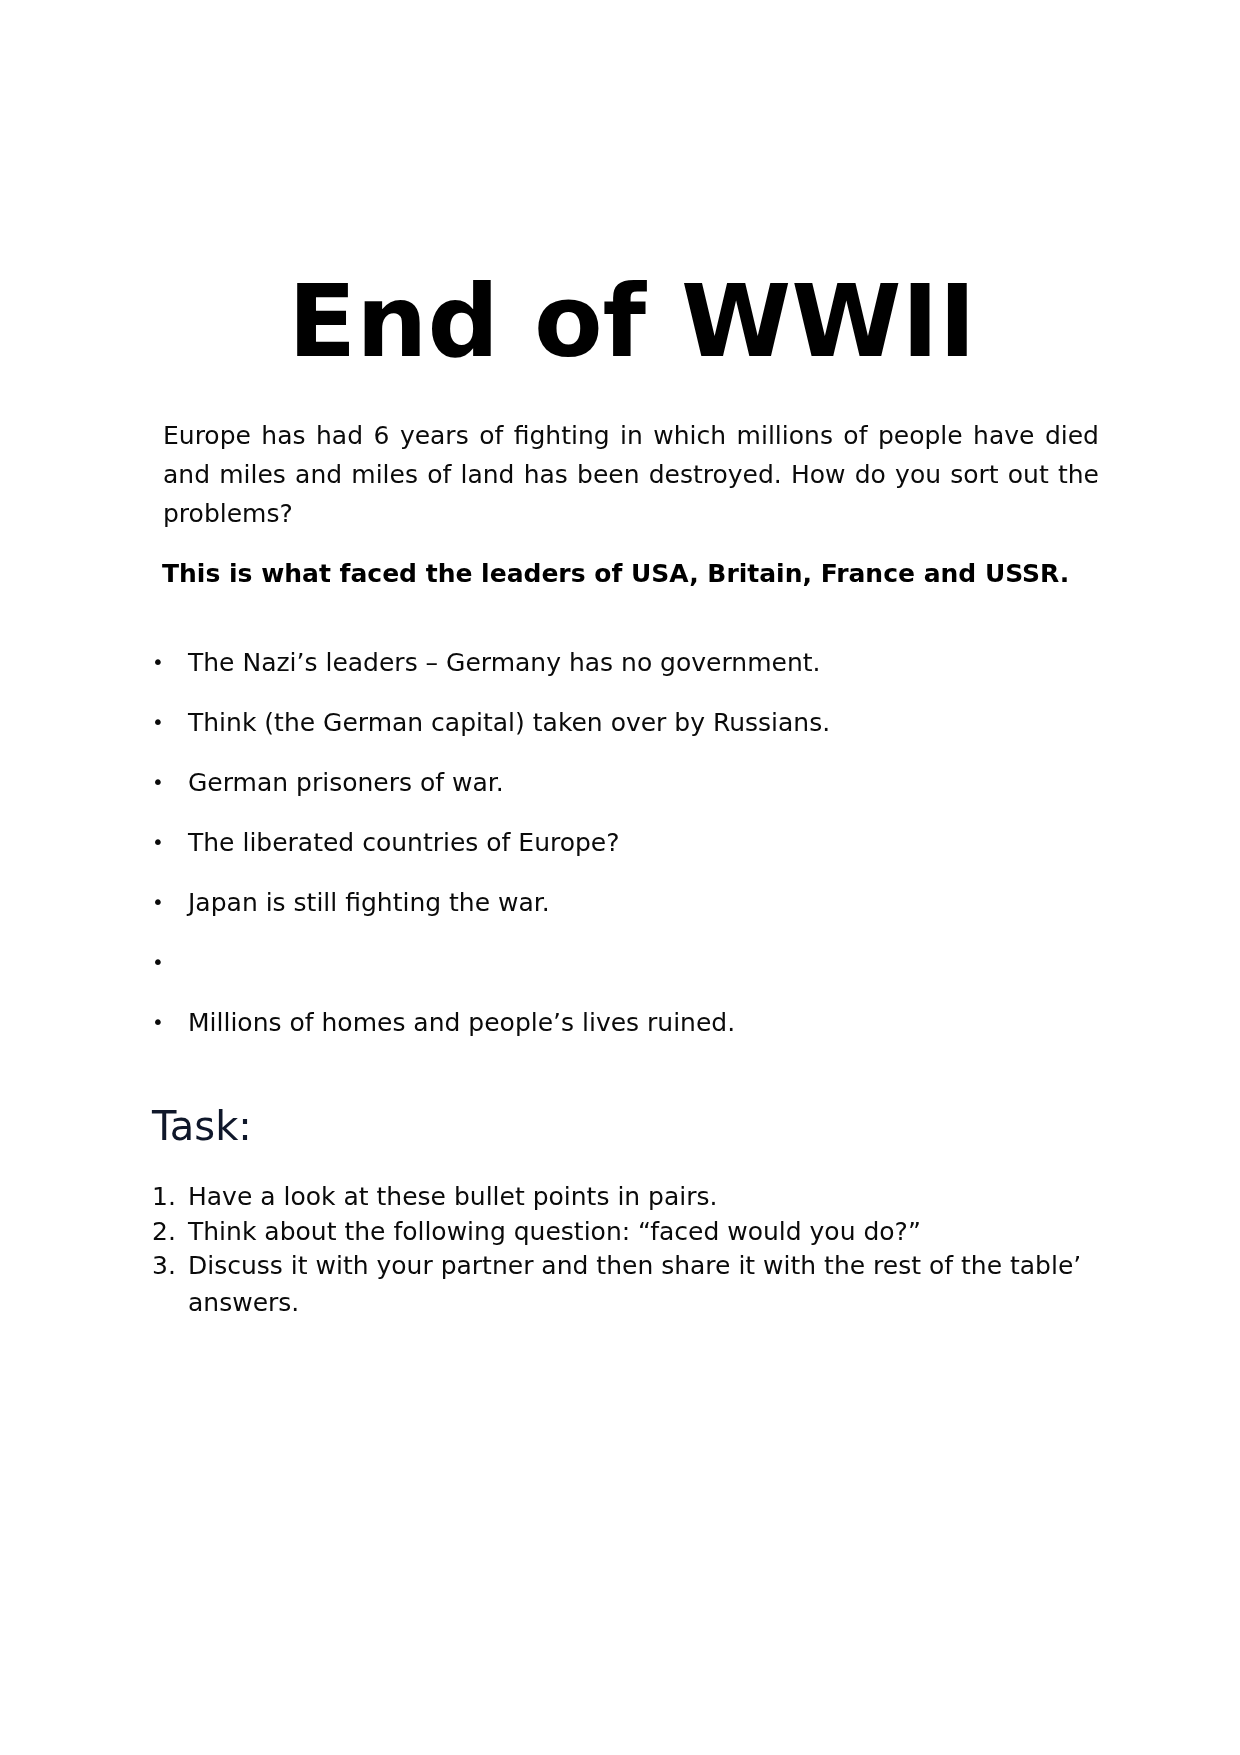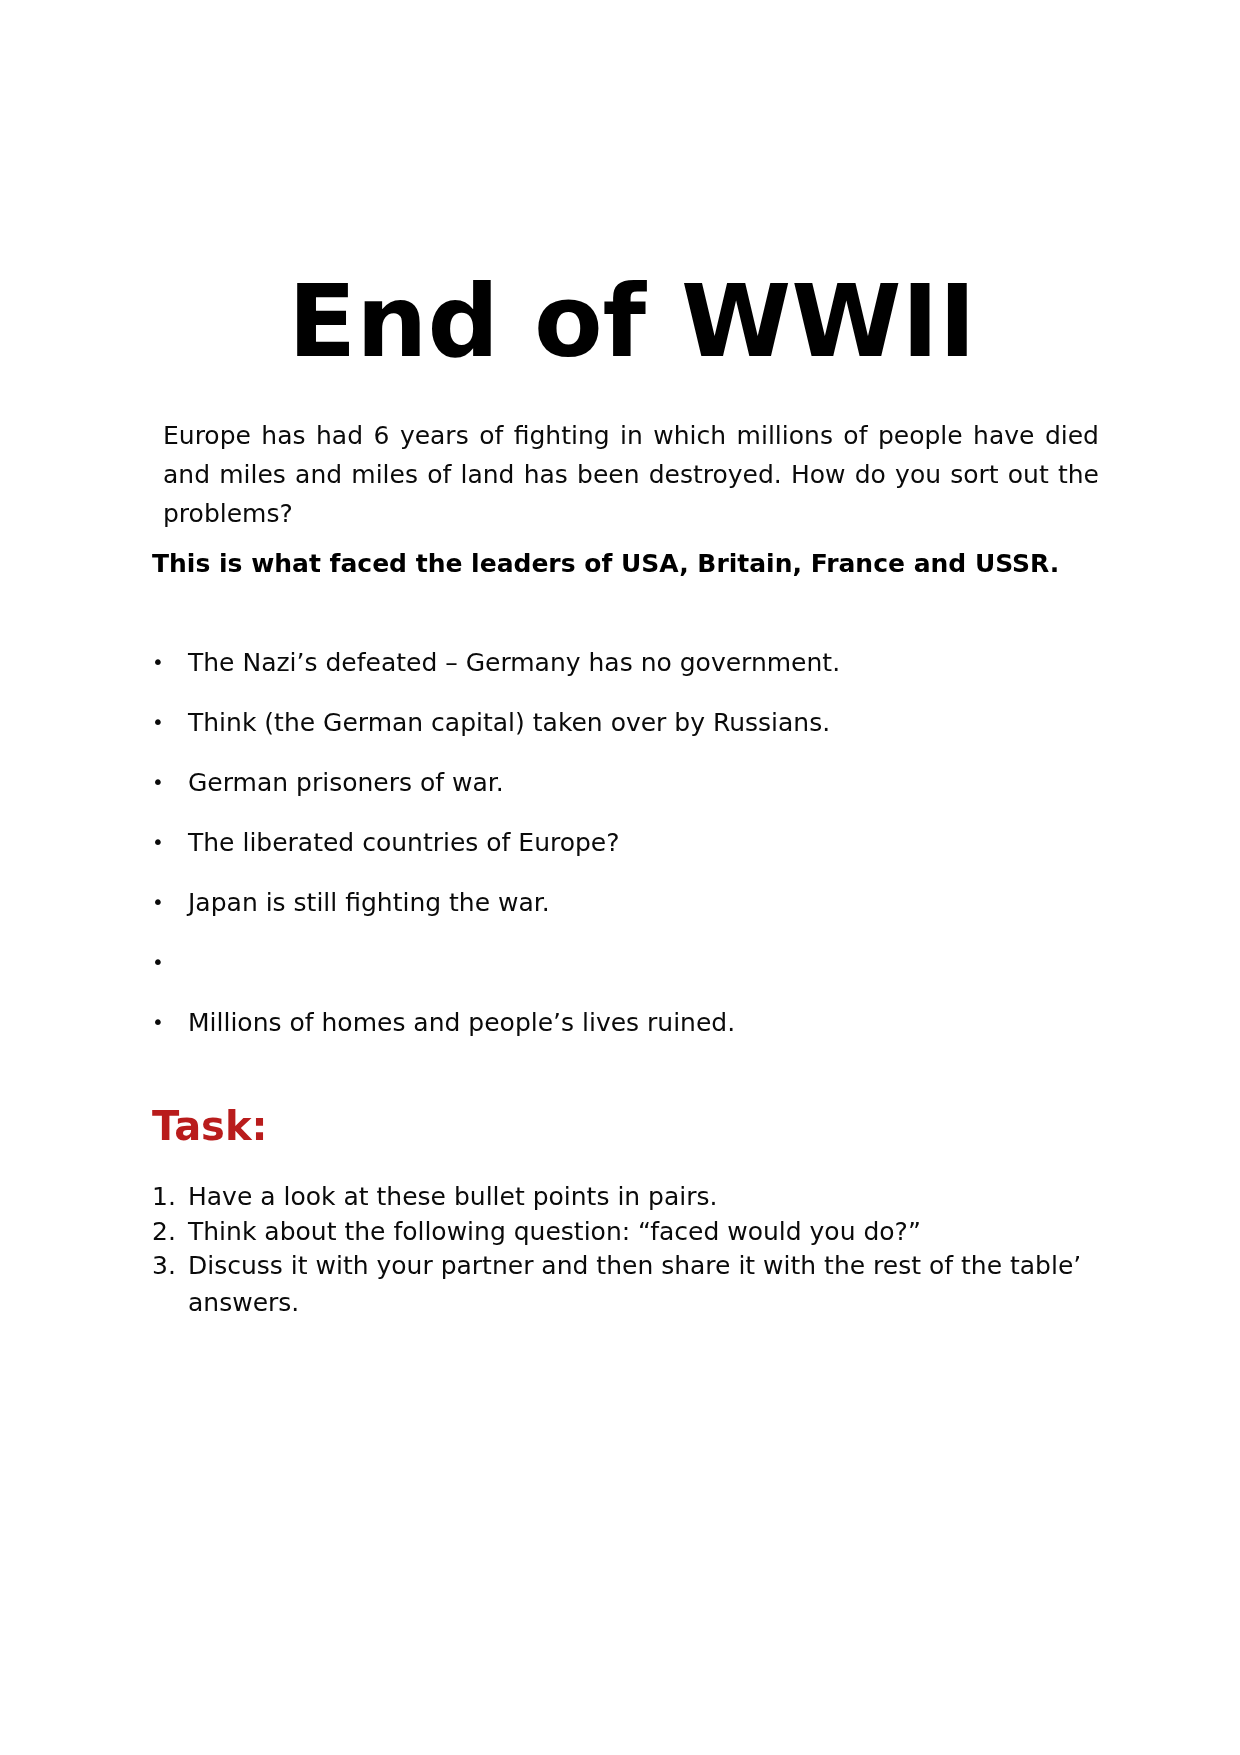--- a/index.html
+++ b/index.html
@@ -53,7 +53,7 @@
     line-height: 39px;
     font-weight: bold;
     text-align: justify;
-    margin: 0;
+    margin: 10px;
     color: #000;
   }
   .bullets {

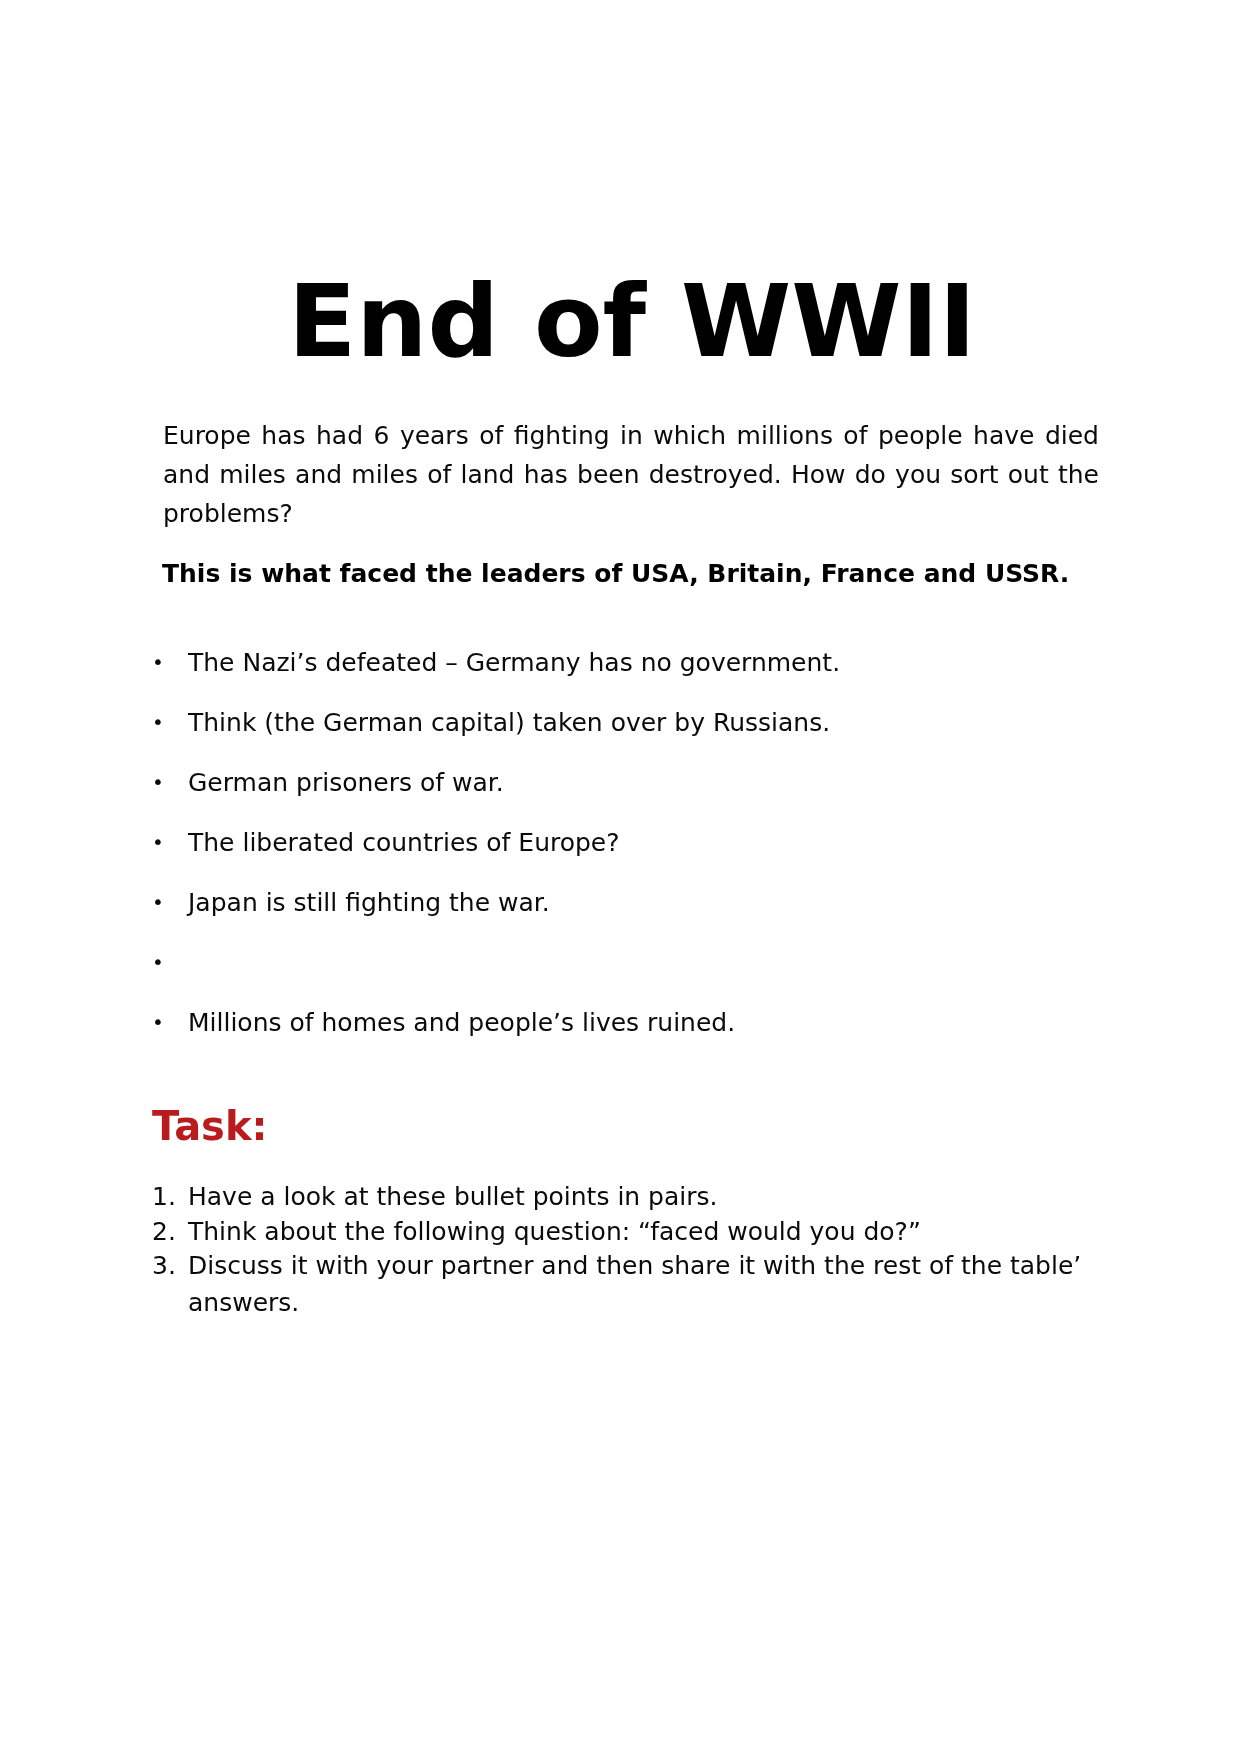--- a/index.html
+++ b/index.html
@@ -131,7 +131,7 @@
   <ul class="bullets">
     <li>
       <span class="dot">•</span>
-      <span>The Nazi’s defeated – Germany has no government.</span>
+      <span>The Nazi’s leaders – Germany has no government.</span>
     </li>
     <li>
       <span class="dot">•</span>

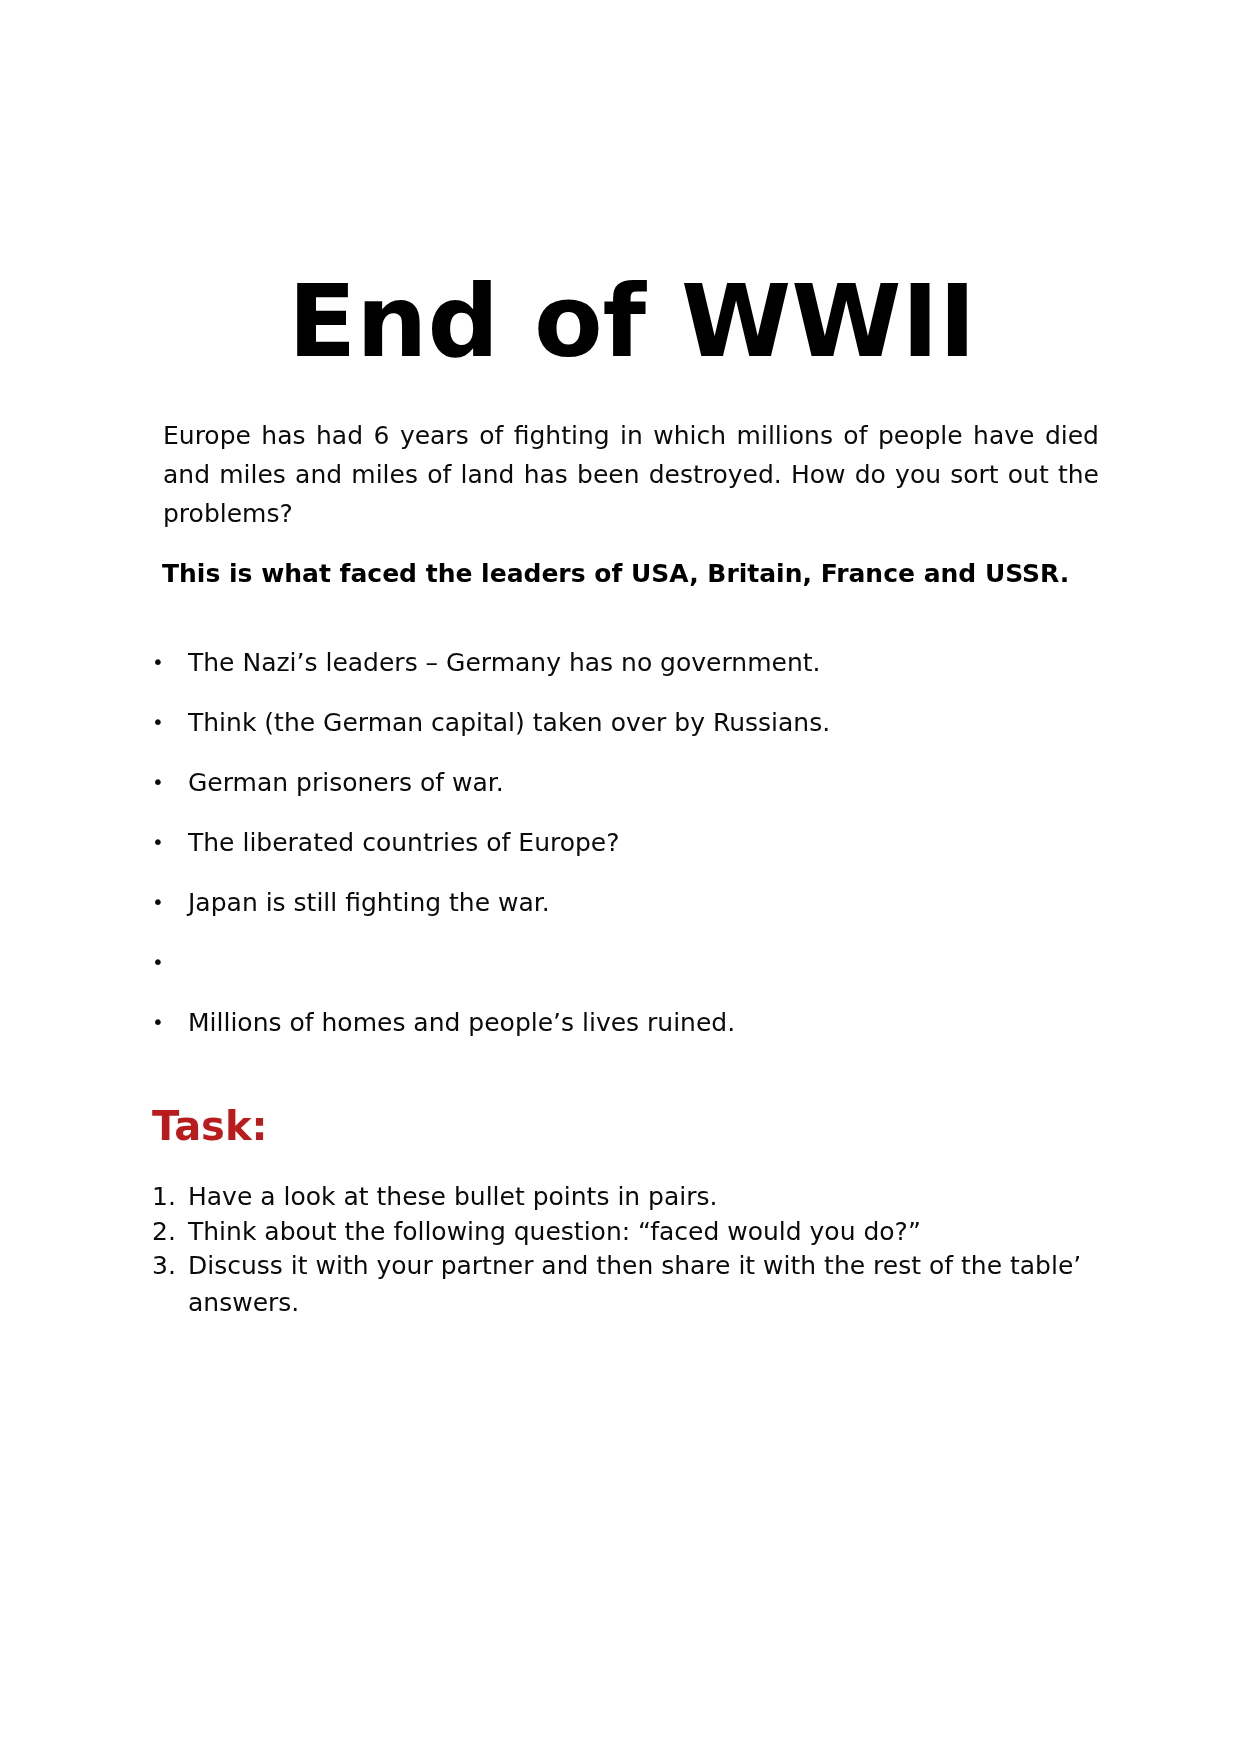--- a/index.html
+++ b/index.html
@@ -88,9 +88,9 @@
     top: 1102px;
     font-size: 40px;
     line-height: 48px;
-    font-weight: bold;
+    font-weight: normal;
     margin: 0;
-    color: #b91c1c;
+    color: #0f172a;
   }
   .steps {
     position: absolute;

